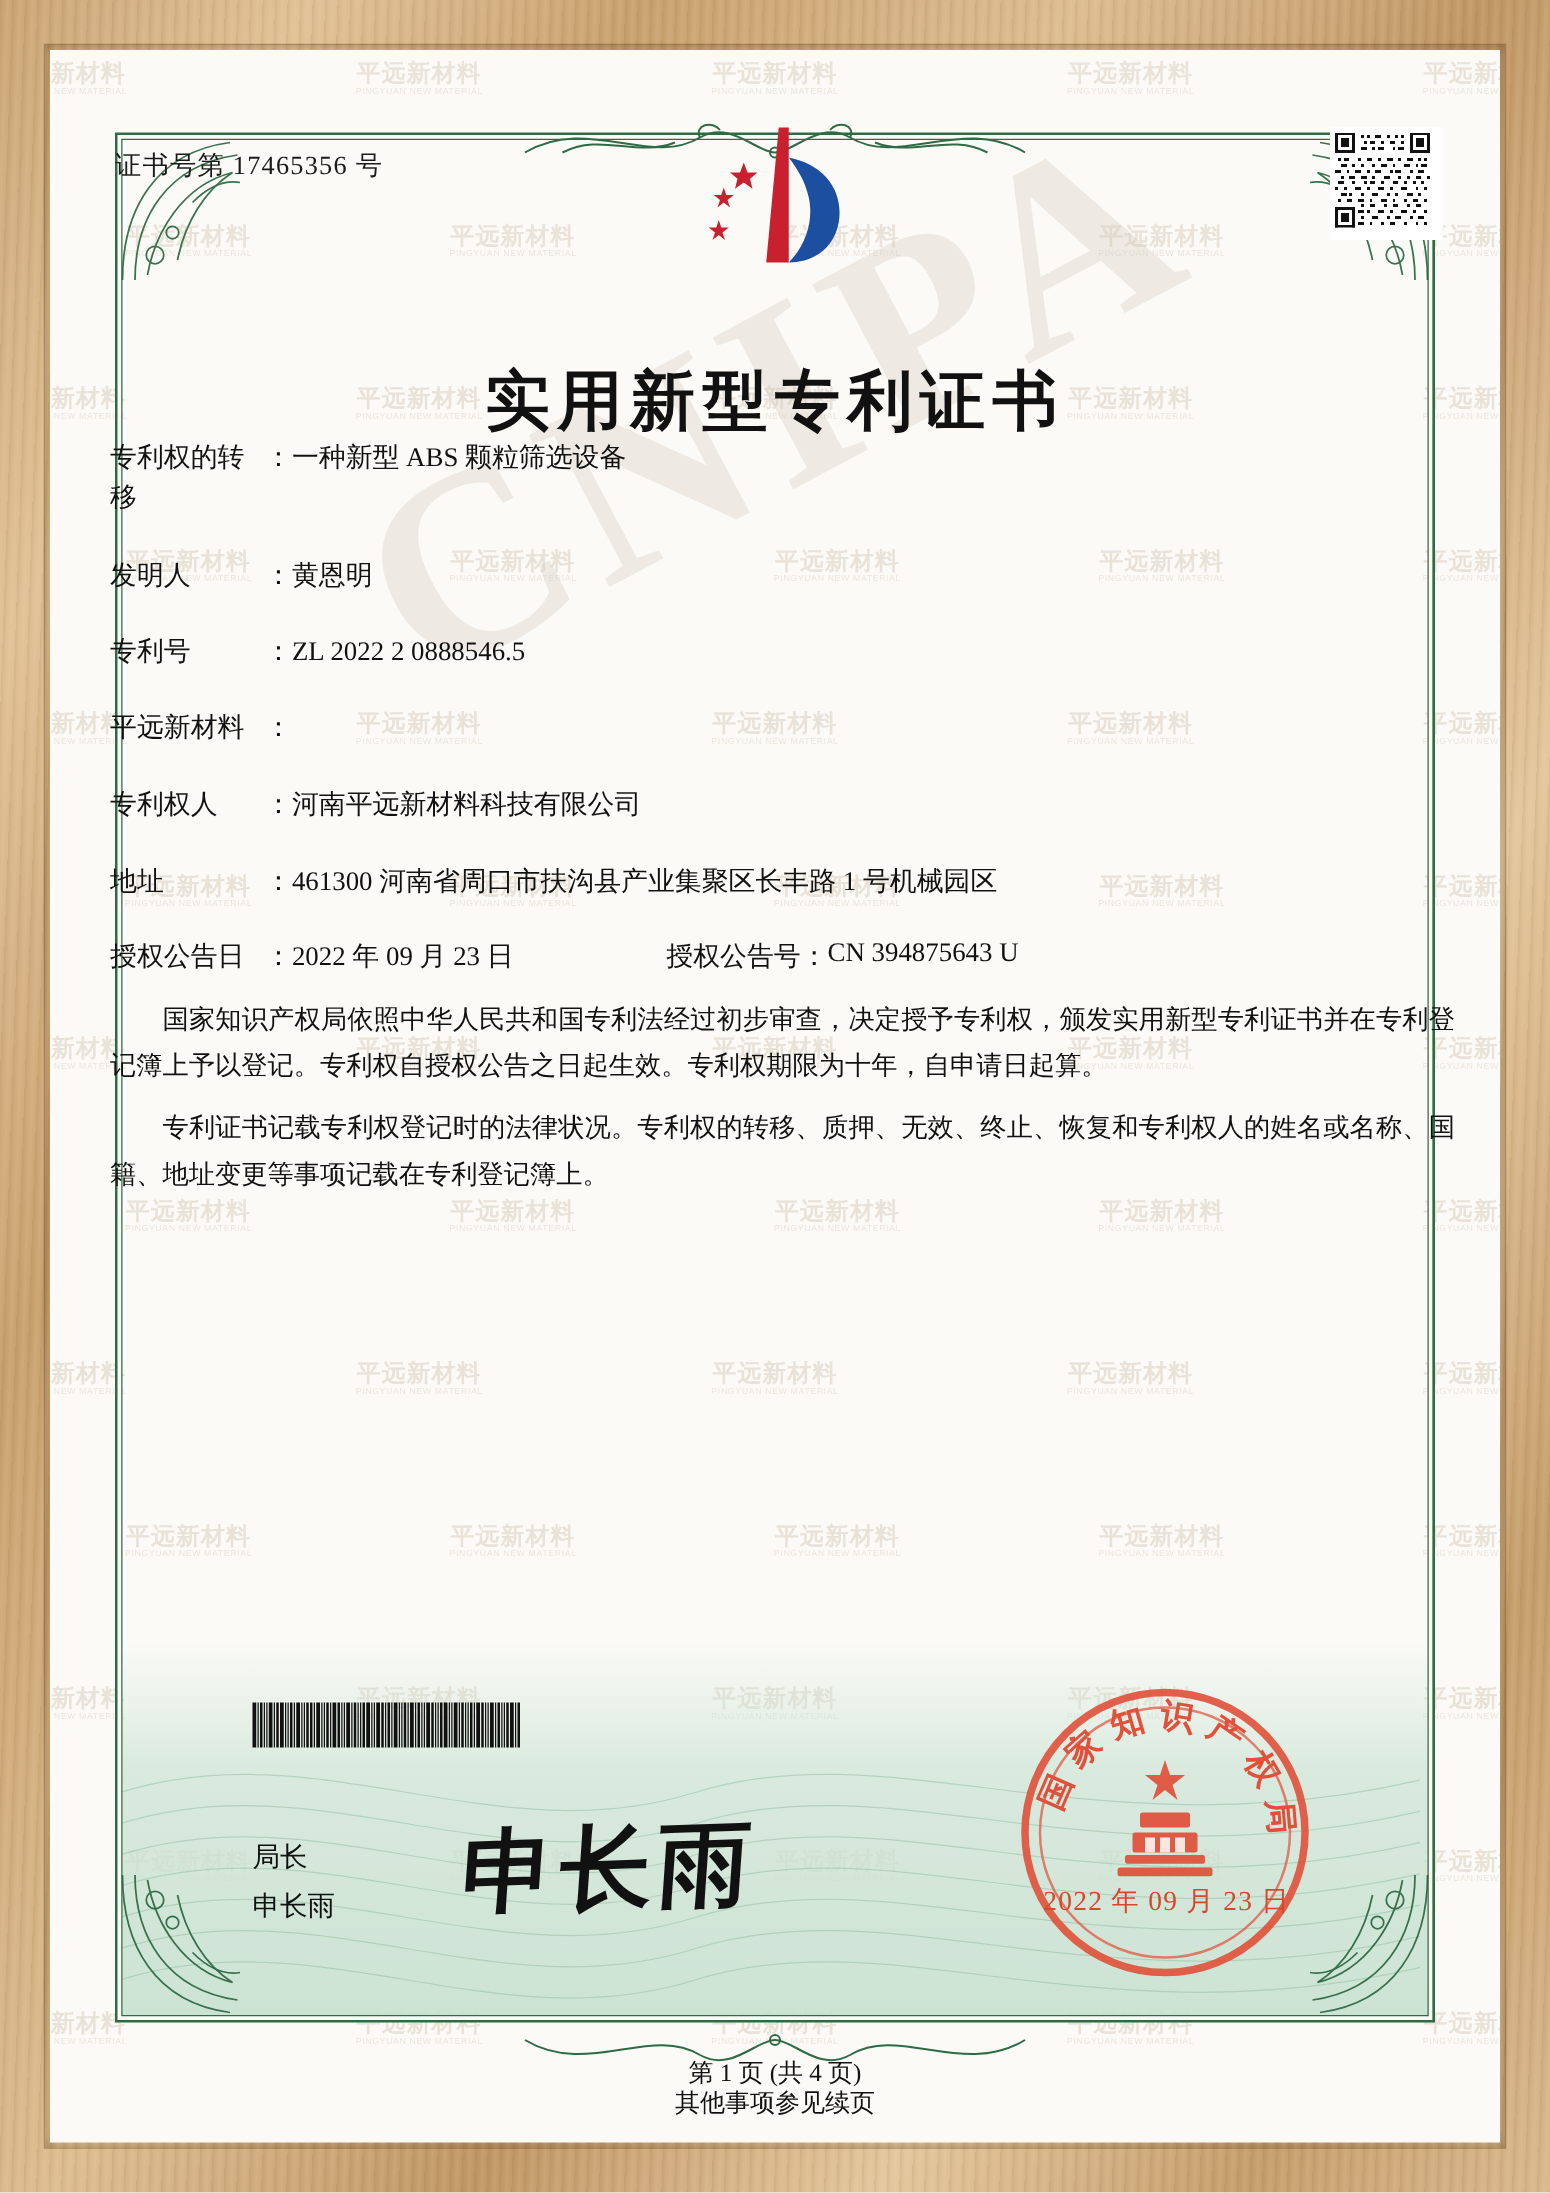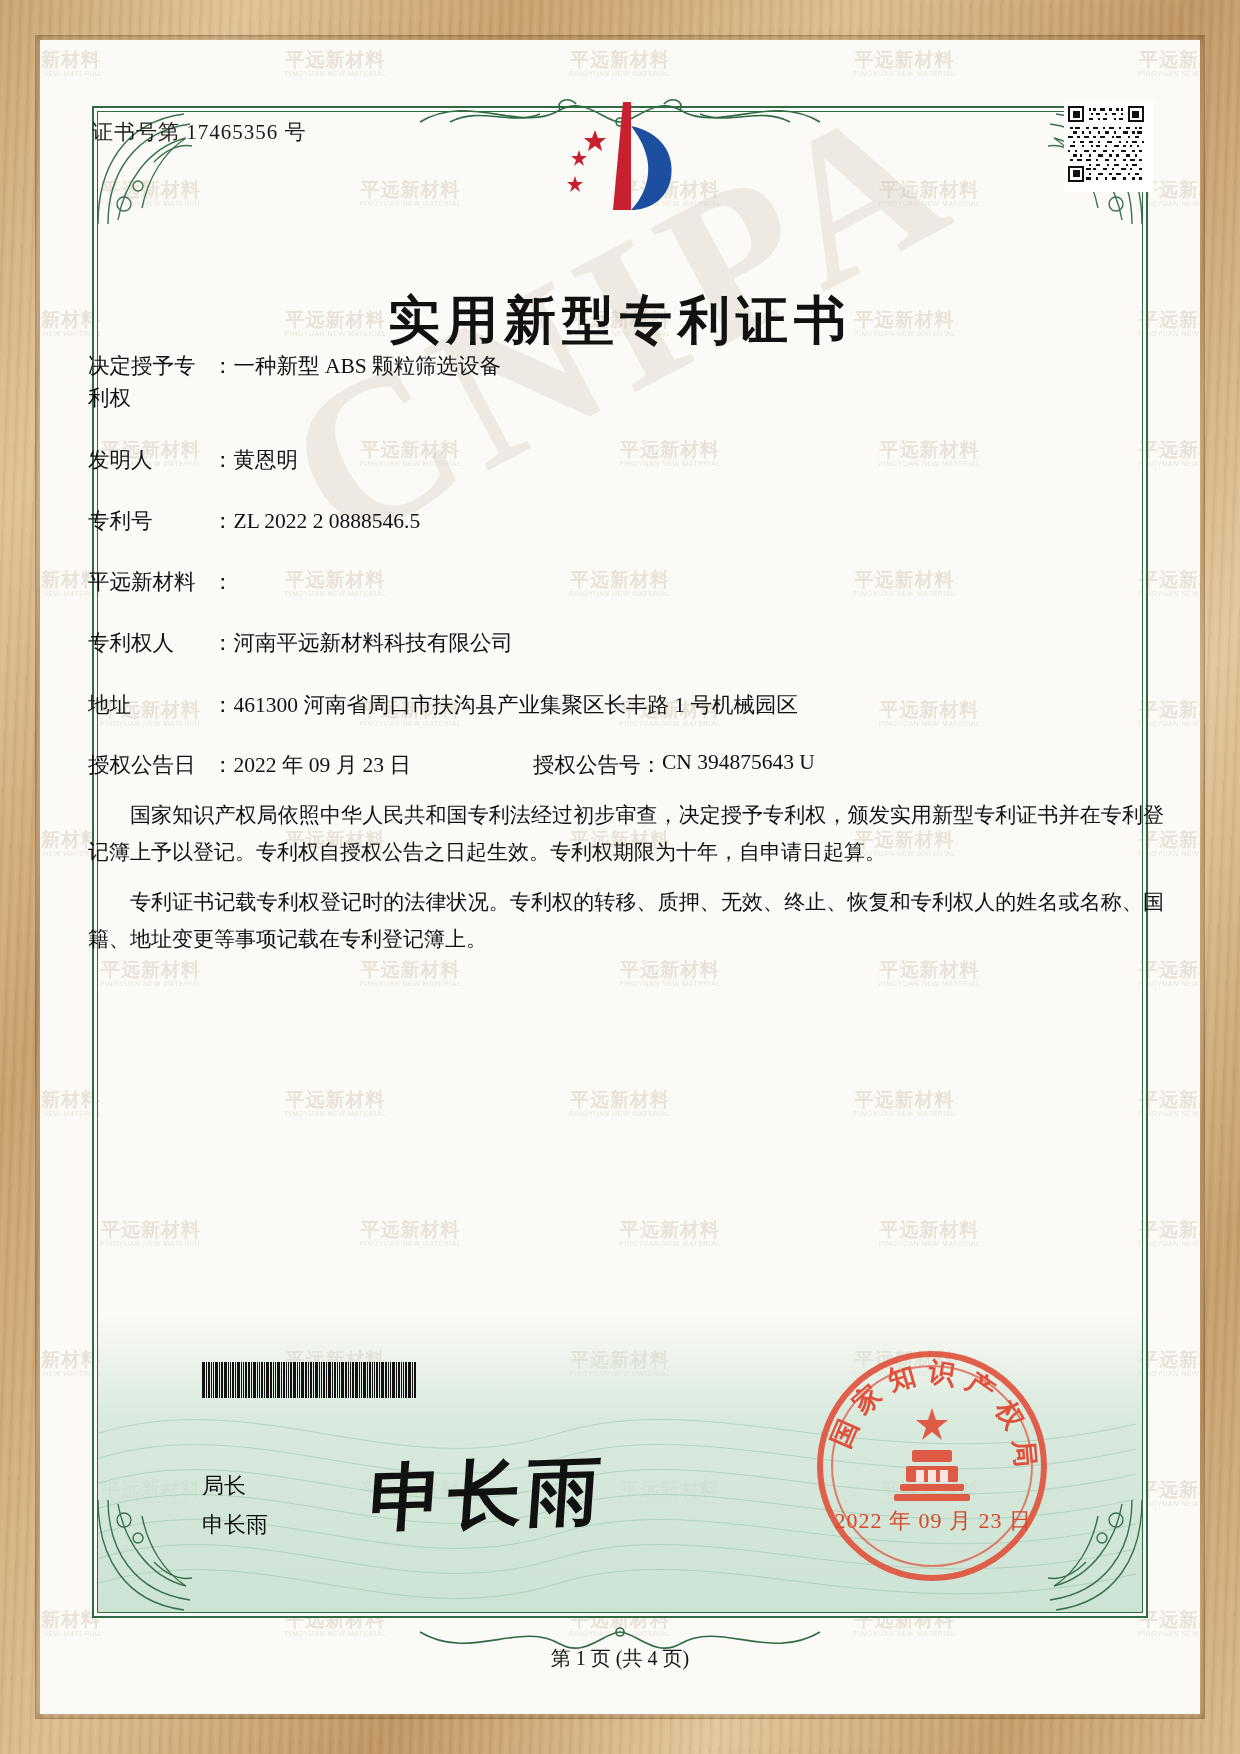--- a/index.html
+++ b/index.html
@@ -703,7 +703,7 @@
   <div class="fields">
 
     <div class="frow">
-      <span class="flabel">决定授予专利权</span>
+      <span class="flabel">专利权的转移</span>
       <span class="fsep">：</span>
       <span class="fval">一种新型 ABS 颗粒筛选设备</span>
     </div>

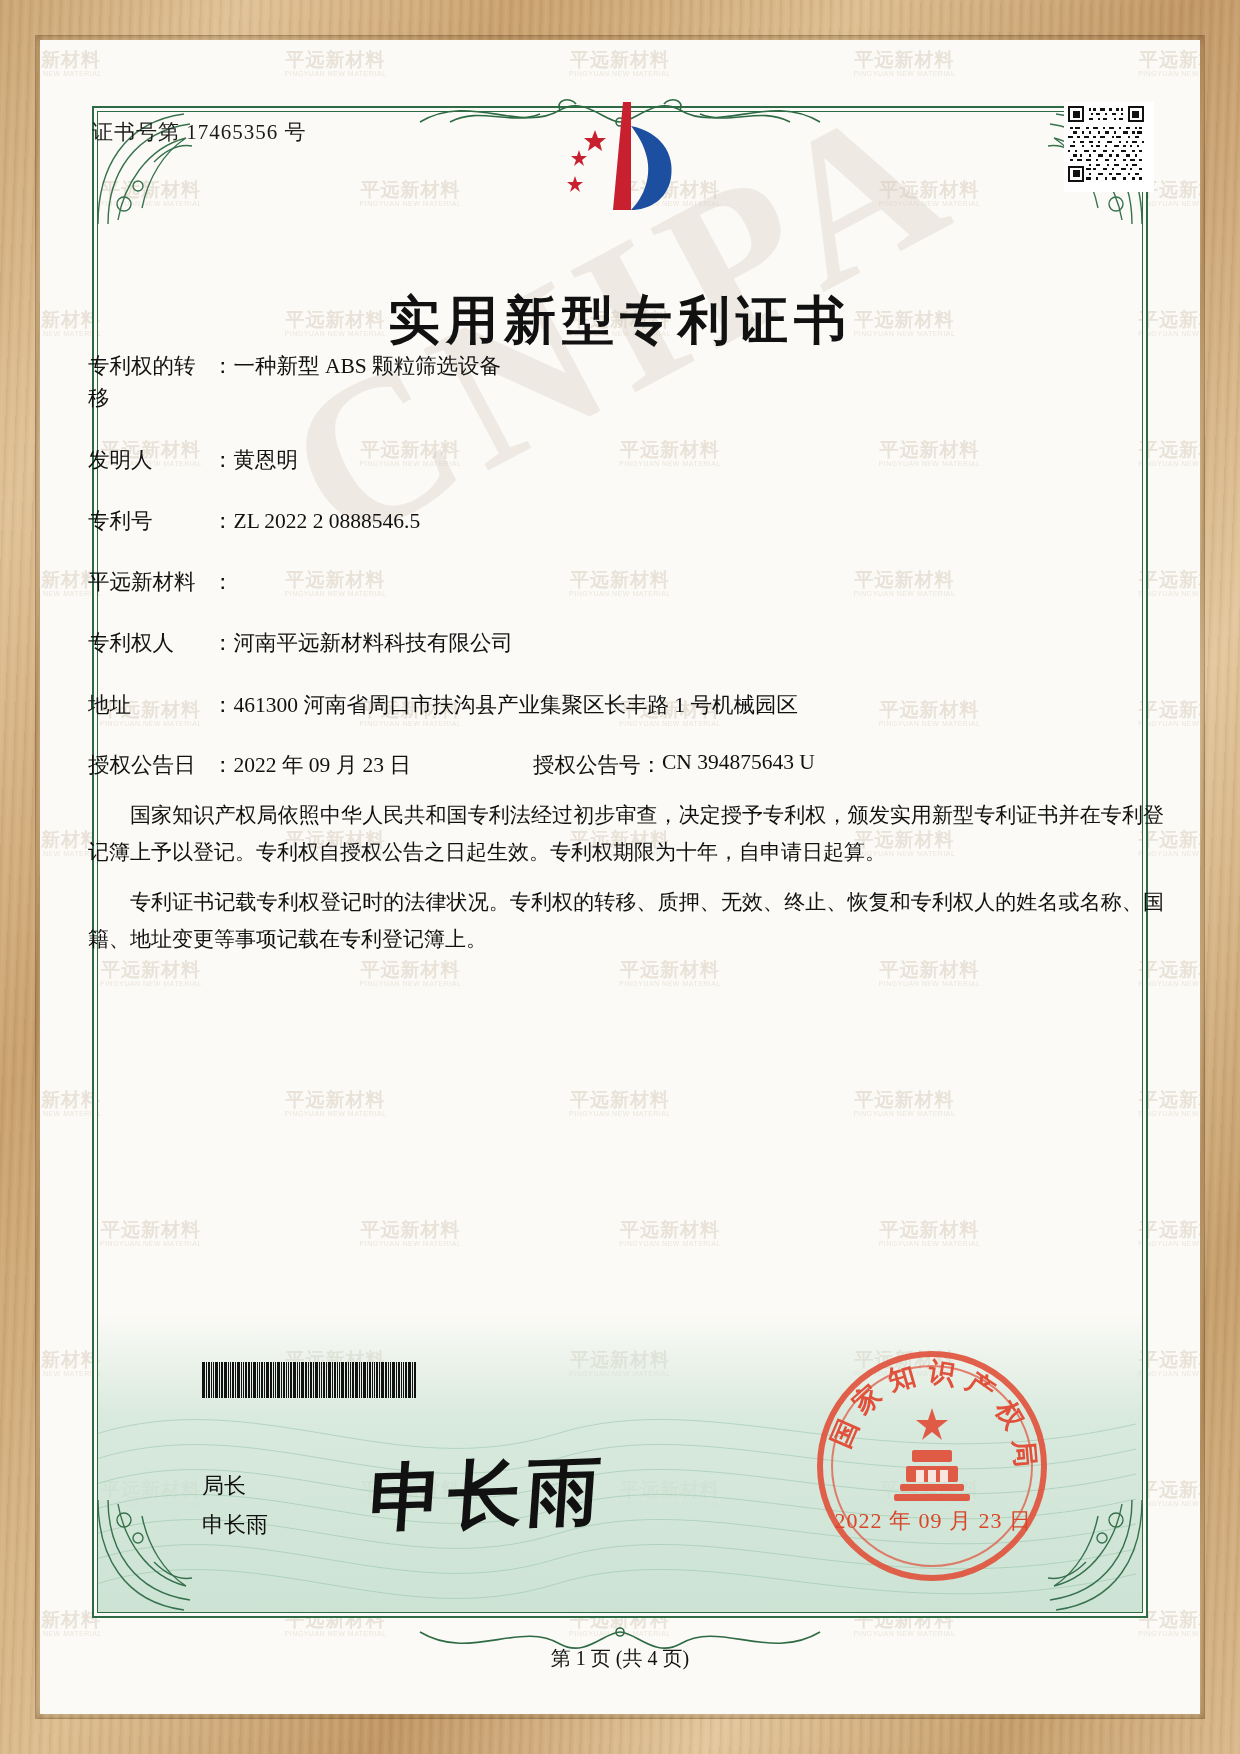--- a/index.html
+++ b/index.html
@@ -868,6 +868,7 @@
   <div class="seal-date">2022 年 09 月 23 日</div>
 
   <div class="page-no">第 1 页 (共 4 页)</div>
+  <div class="footer-note">其他事项参见续页</div>
 
 </div>
 

